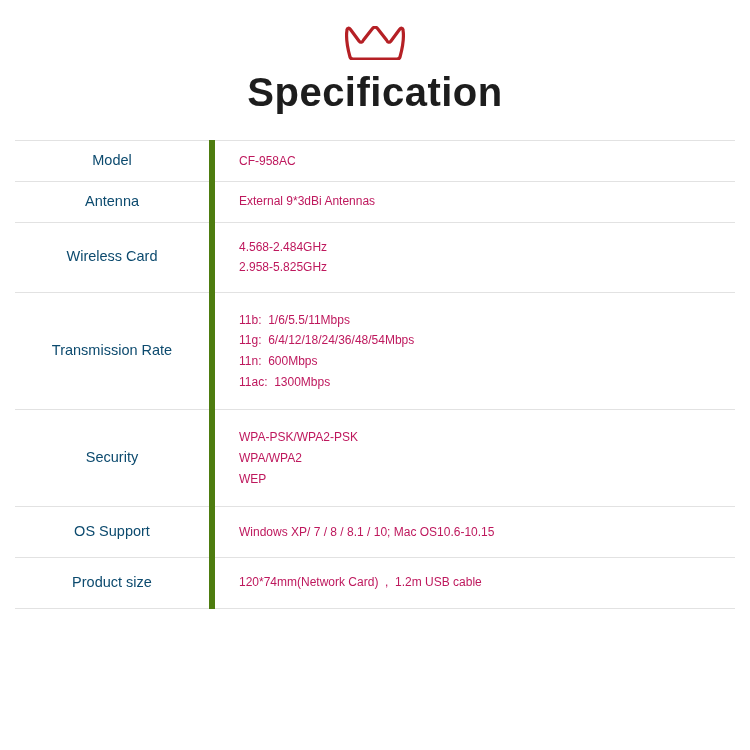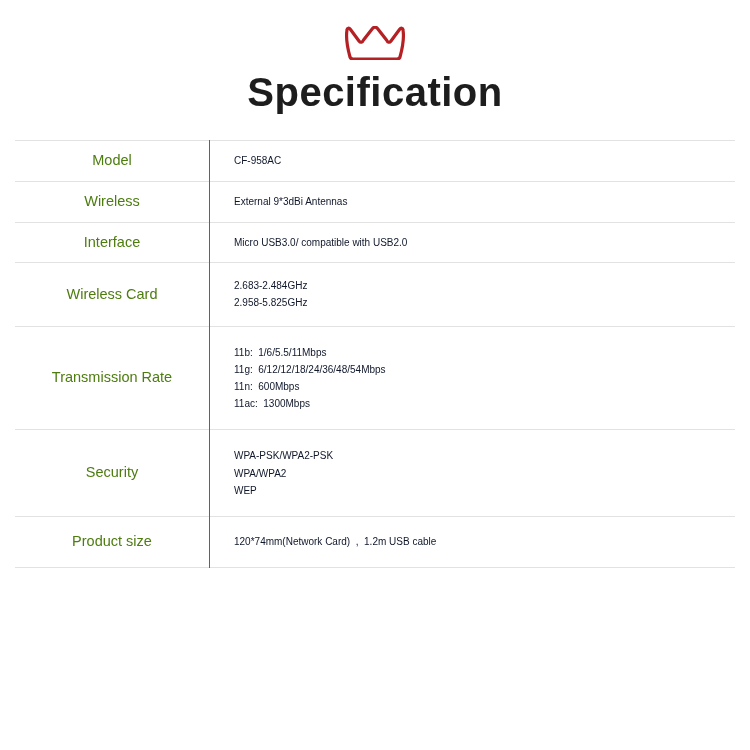--- a/index.html
+++ b/index.html
@@ -63,8 +63,8 @@
     width: 182px;
     text-align: center;
     font-size: 14.5px;
-    color: #4d7c0f;
-    border-right: 1px solid #4d7c0f;
+    color: #0c4a6e;
+    border-right: 6px solid #4d7c0f;
     padding: 9px 6px;
     line-height: 1.5;
   }

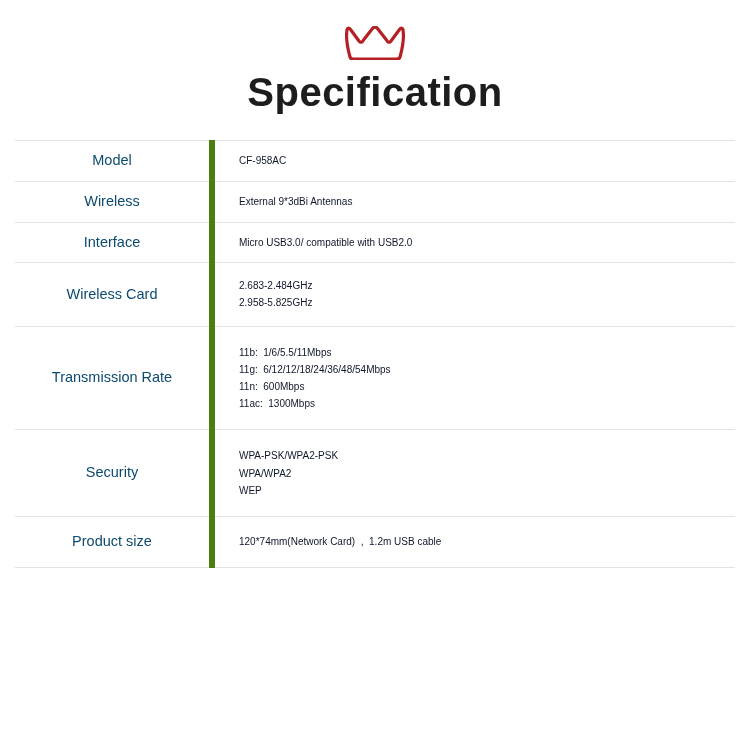--- a/index.html
+++ b/index.html
@@ -70,8 +70,8 @@
   }
   td.value {
     padding: 9px 8px 9px 24px;
-    font-size: 10px;
-    color: #0f172a;
+    font-size: 12px;
+    color: #be185d;
     line-height: 1.72;
   }
   td.value .line {

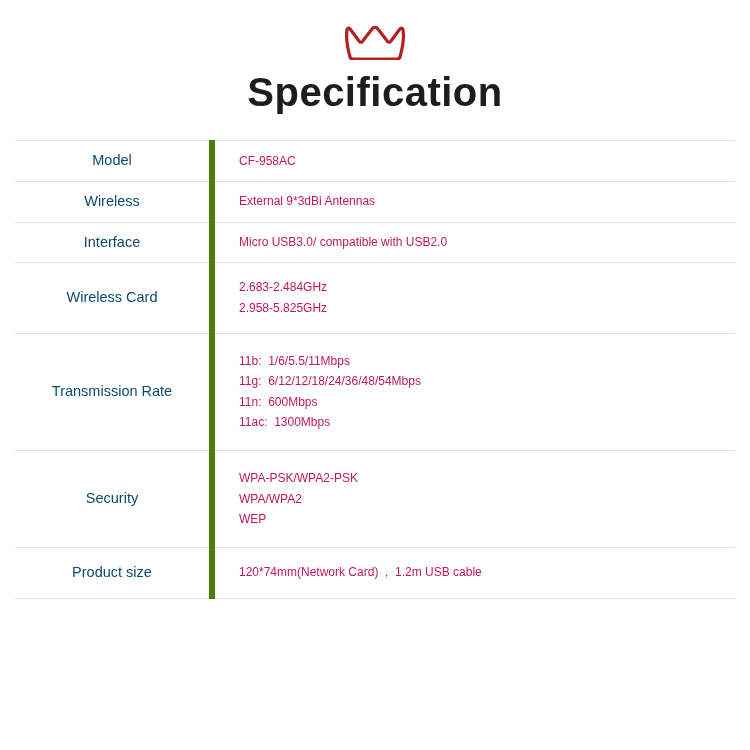--- a/index.html
+++ b/index.html
@@ -113,7 +113,7 @@
       </tr>
 
       <tr>
-        <td class="label">Wireless</td>
+        <td class="label">Antenna</td>
         <td class="value">
           <span class="line">External 9*3dBi Antennas</span>
         </td>

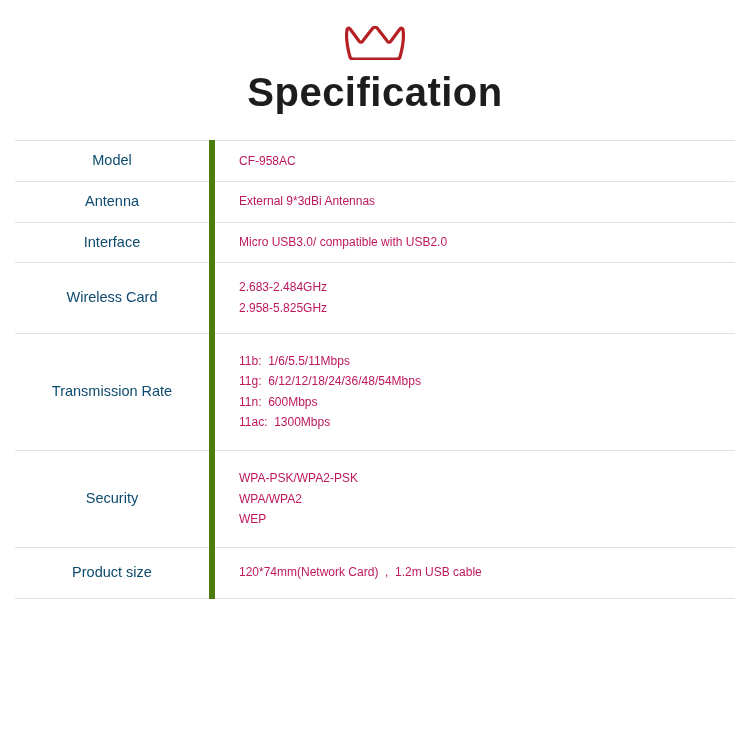--- a/index.html
+++ b/index.html
@@ -119,12 +119,6 @@
         </td>
       </tr>
 
-      <tr>
-        <td class="label">Interface</td>
-        <td class="value">
-          <span class="line">Micro USB3.0/ compatible with USB2.0</span>
-        </td>
-      </tr>
 
       <tr class="r-tall">
         <td class="label">Wireless Card</td>

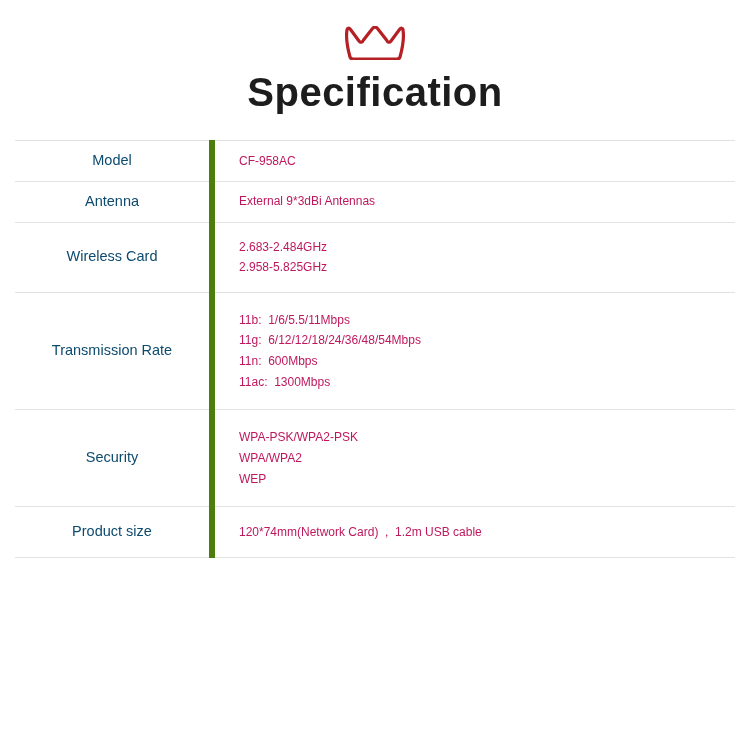--- a/index.html
+++ b/index.html
@@ -123,7 +123,7 @@
       <tr class="r-tall">
         <td class="label">Wireless Card</td>
         <td class="value">
-          <span class="line">2.683-2.484GHz</span>
+          <span class="line">4.568-2.484GHz</span>
           <span class="line">2.958-5.825GHz</span>
         </td>
       </tr>

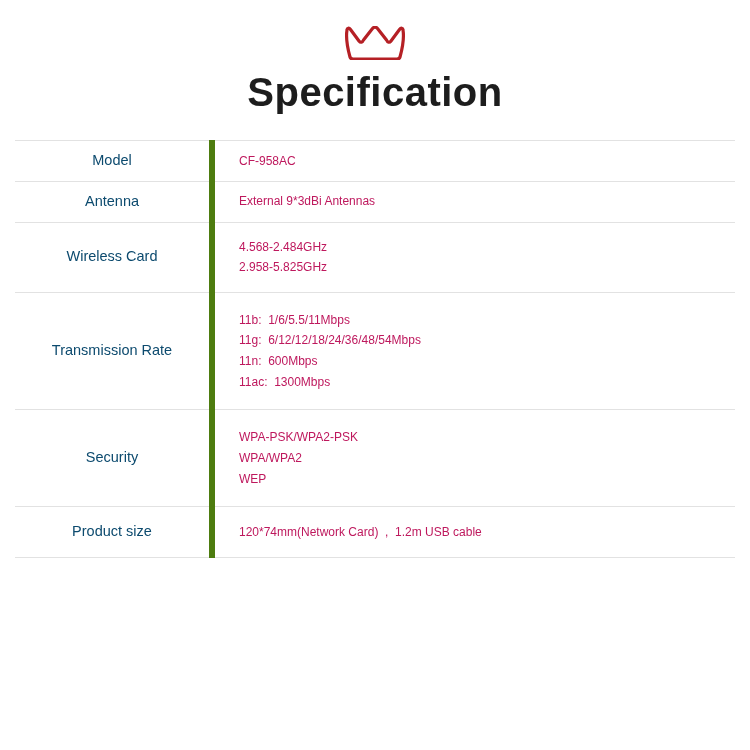--- a/index.html
+++ b/index.html
@@ -133,7 +133,7 @@
         <td class="label">Transmission Rate</td>
         <td class="value">
           <span class="line">11b:  1/6/5.5/11Mbps</span>
-          <span class="line">11g:  6/12/12/18/24/36/48/54Mbps</span>
+          <span class="line">11g:  6/4/12/18/24/36/48/54Mbps</span>
           <span class="line">11n:  600Mbps</span>
           <span class="line">11ac:  1300Mbps</span>
         </td>

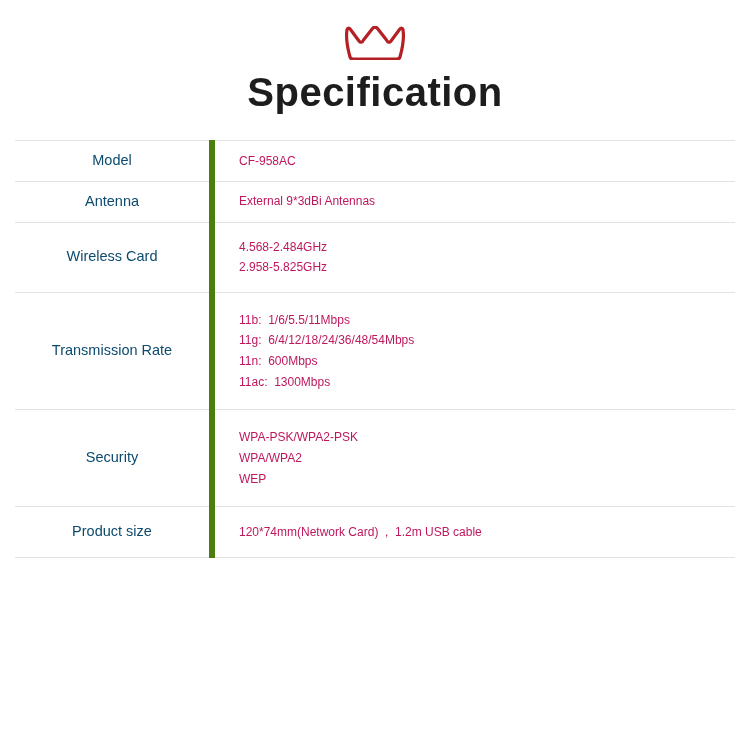--- a/index.html
+++ b/index.html
@@ -148,6 +148,12 @@
         </td>
       </tr>
 
+      <tr class="r-tall">
+        <td class="label">OS Support</td>
+        <td class="value">
+          <span class="line">Windows XP/ 7 / 8 / 8.1 / 10; Mac OS10.6-10.15</span>
+        </td>
+      </tr>
 
       <tr class="r-tall">
         <td class="label">Product size</td>

